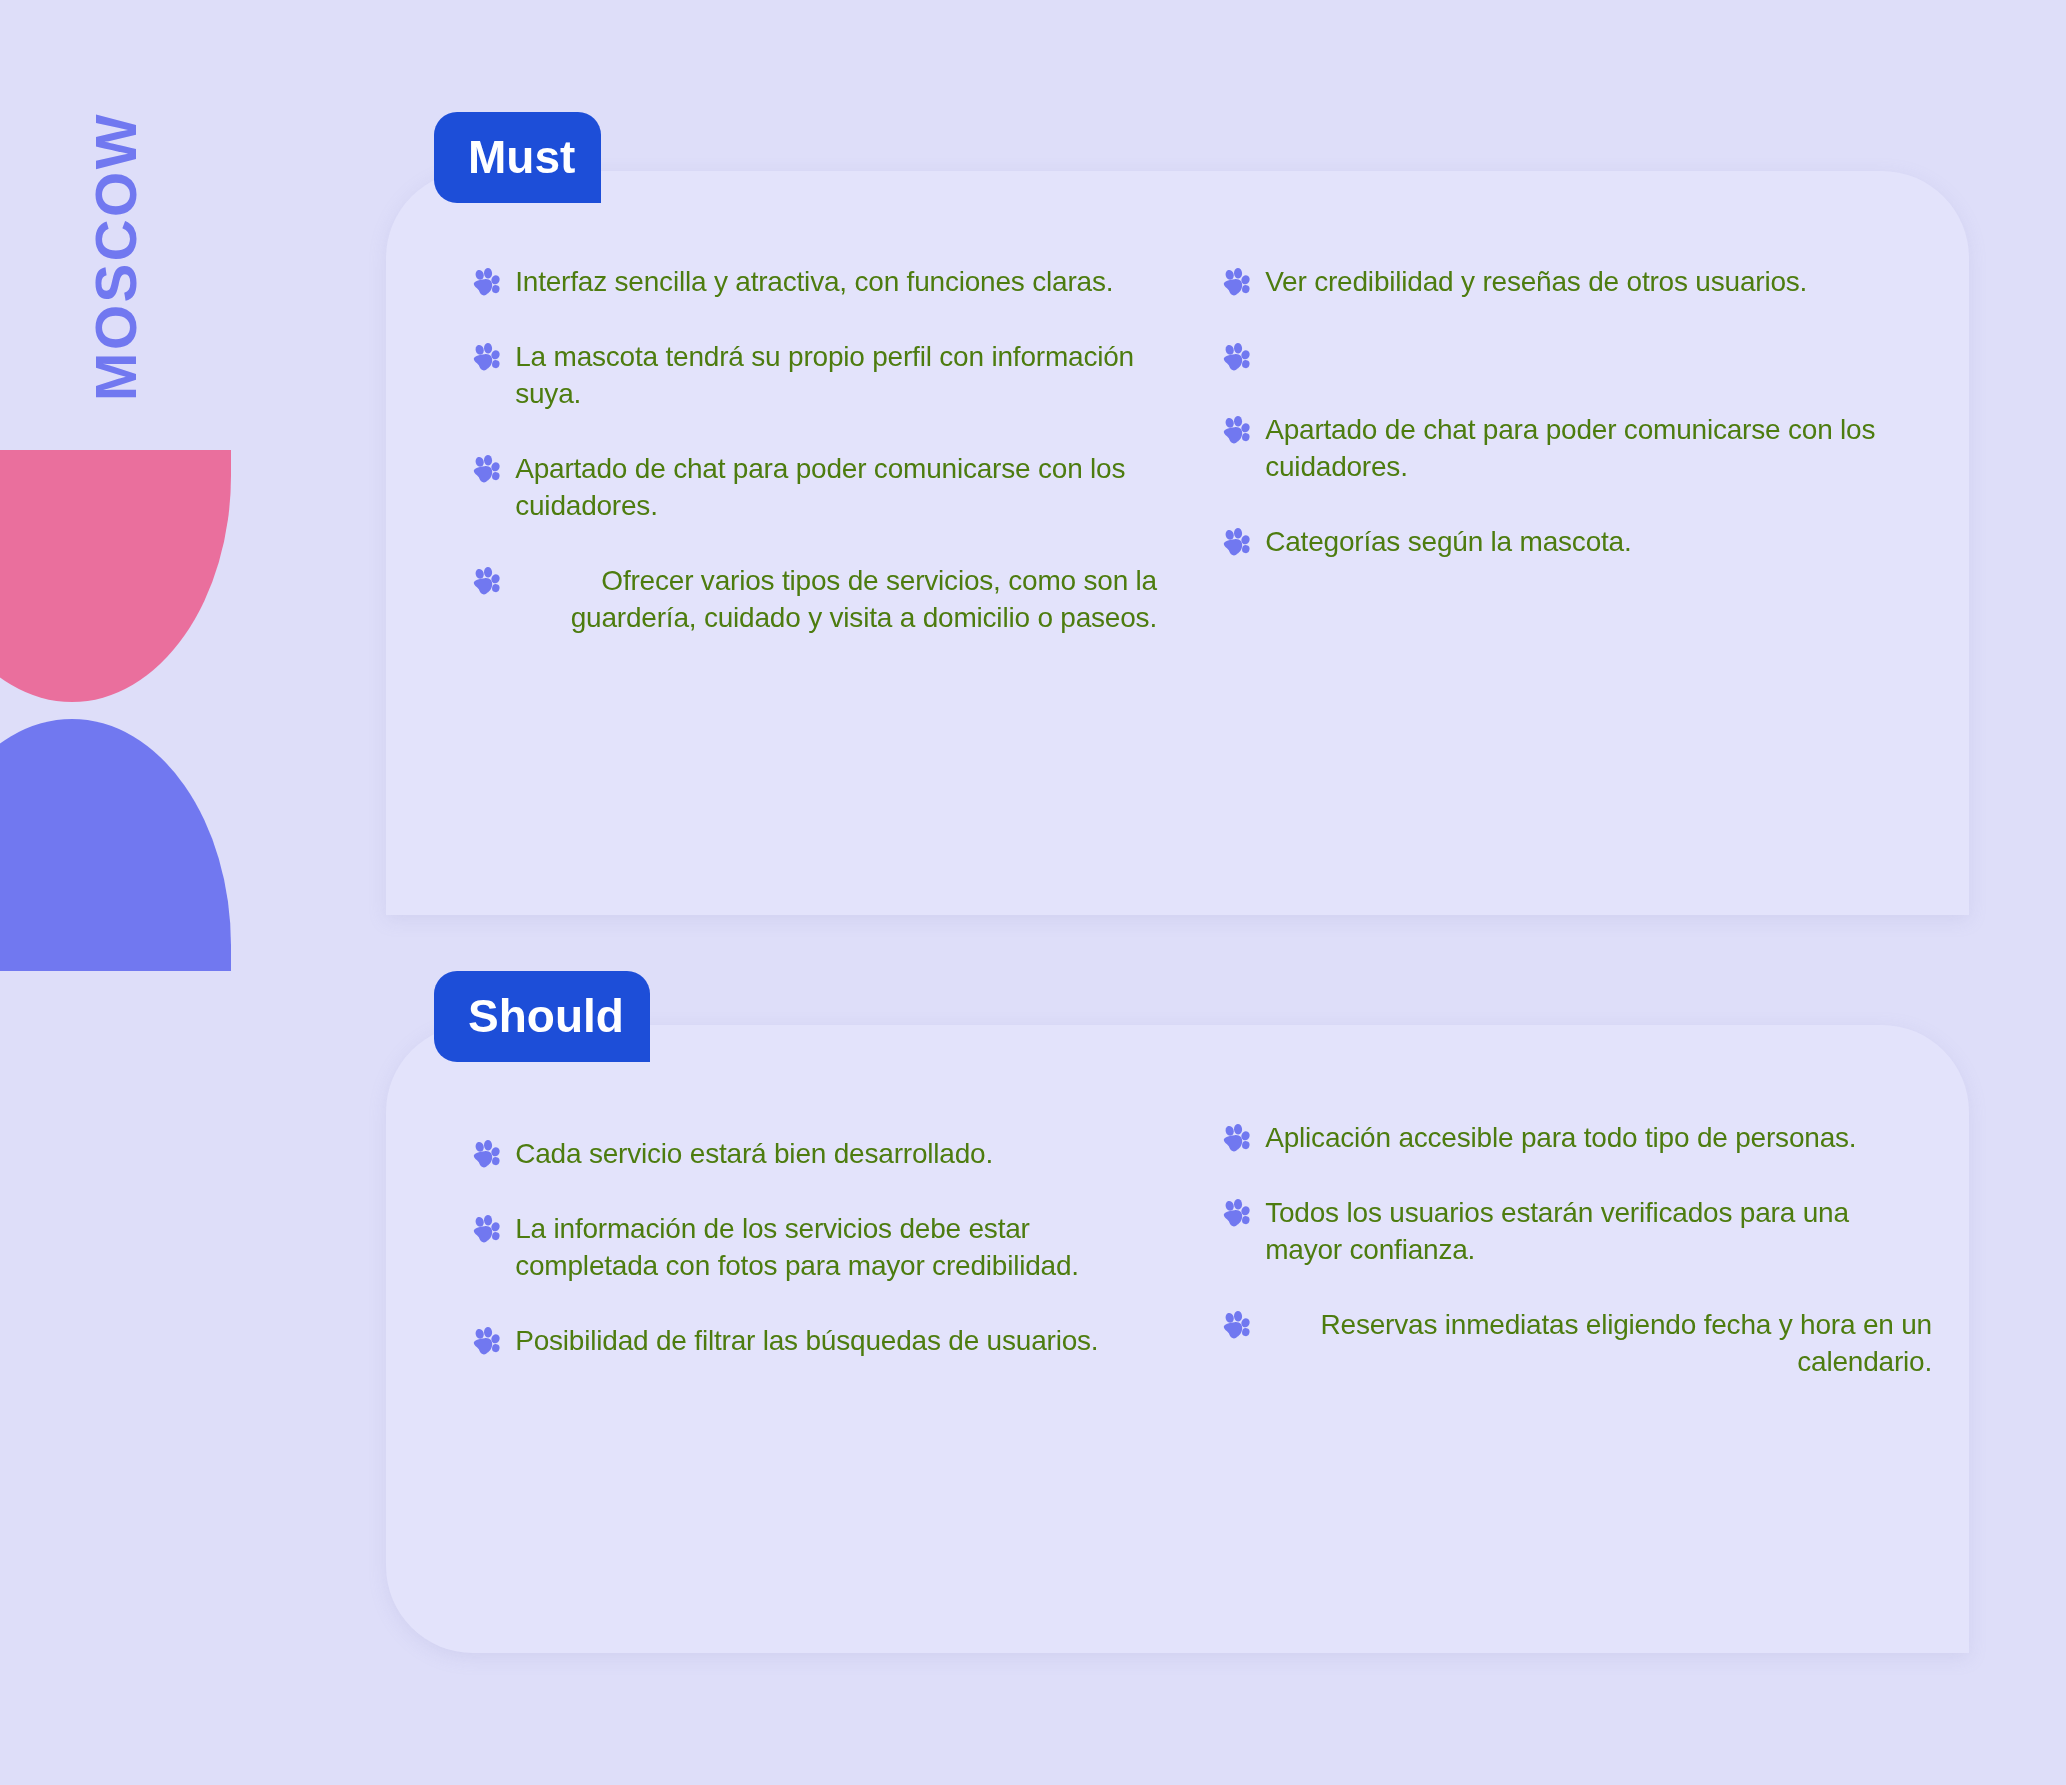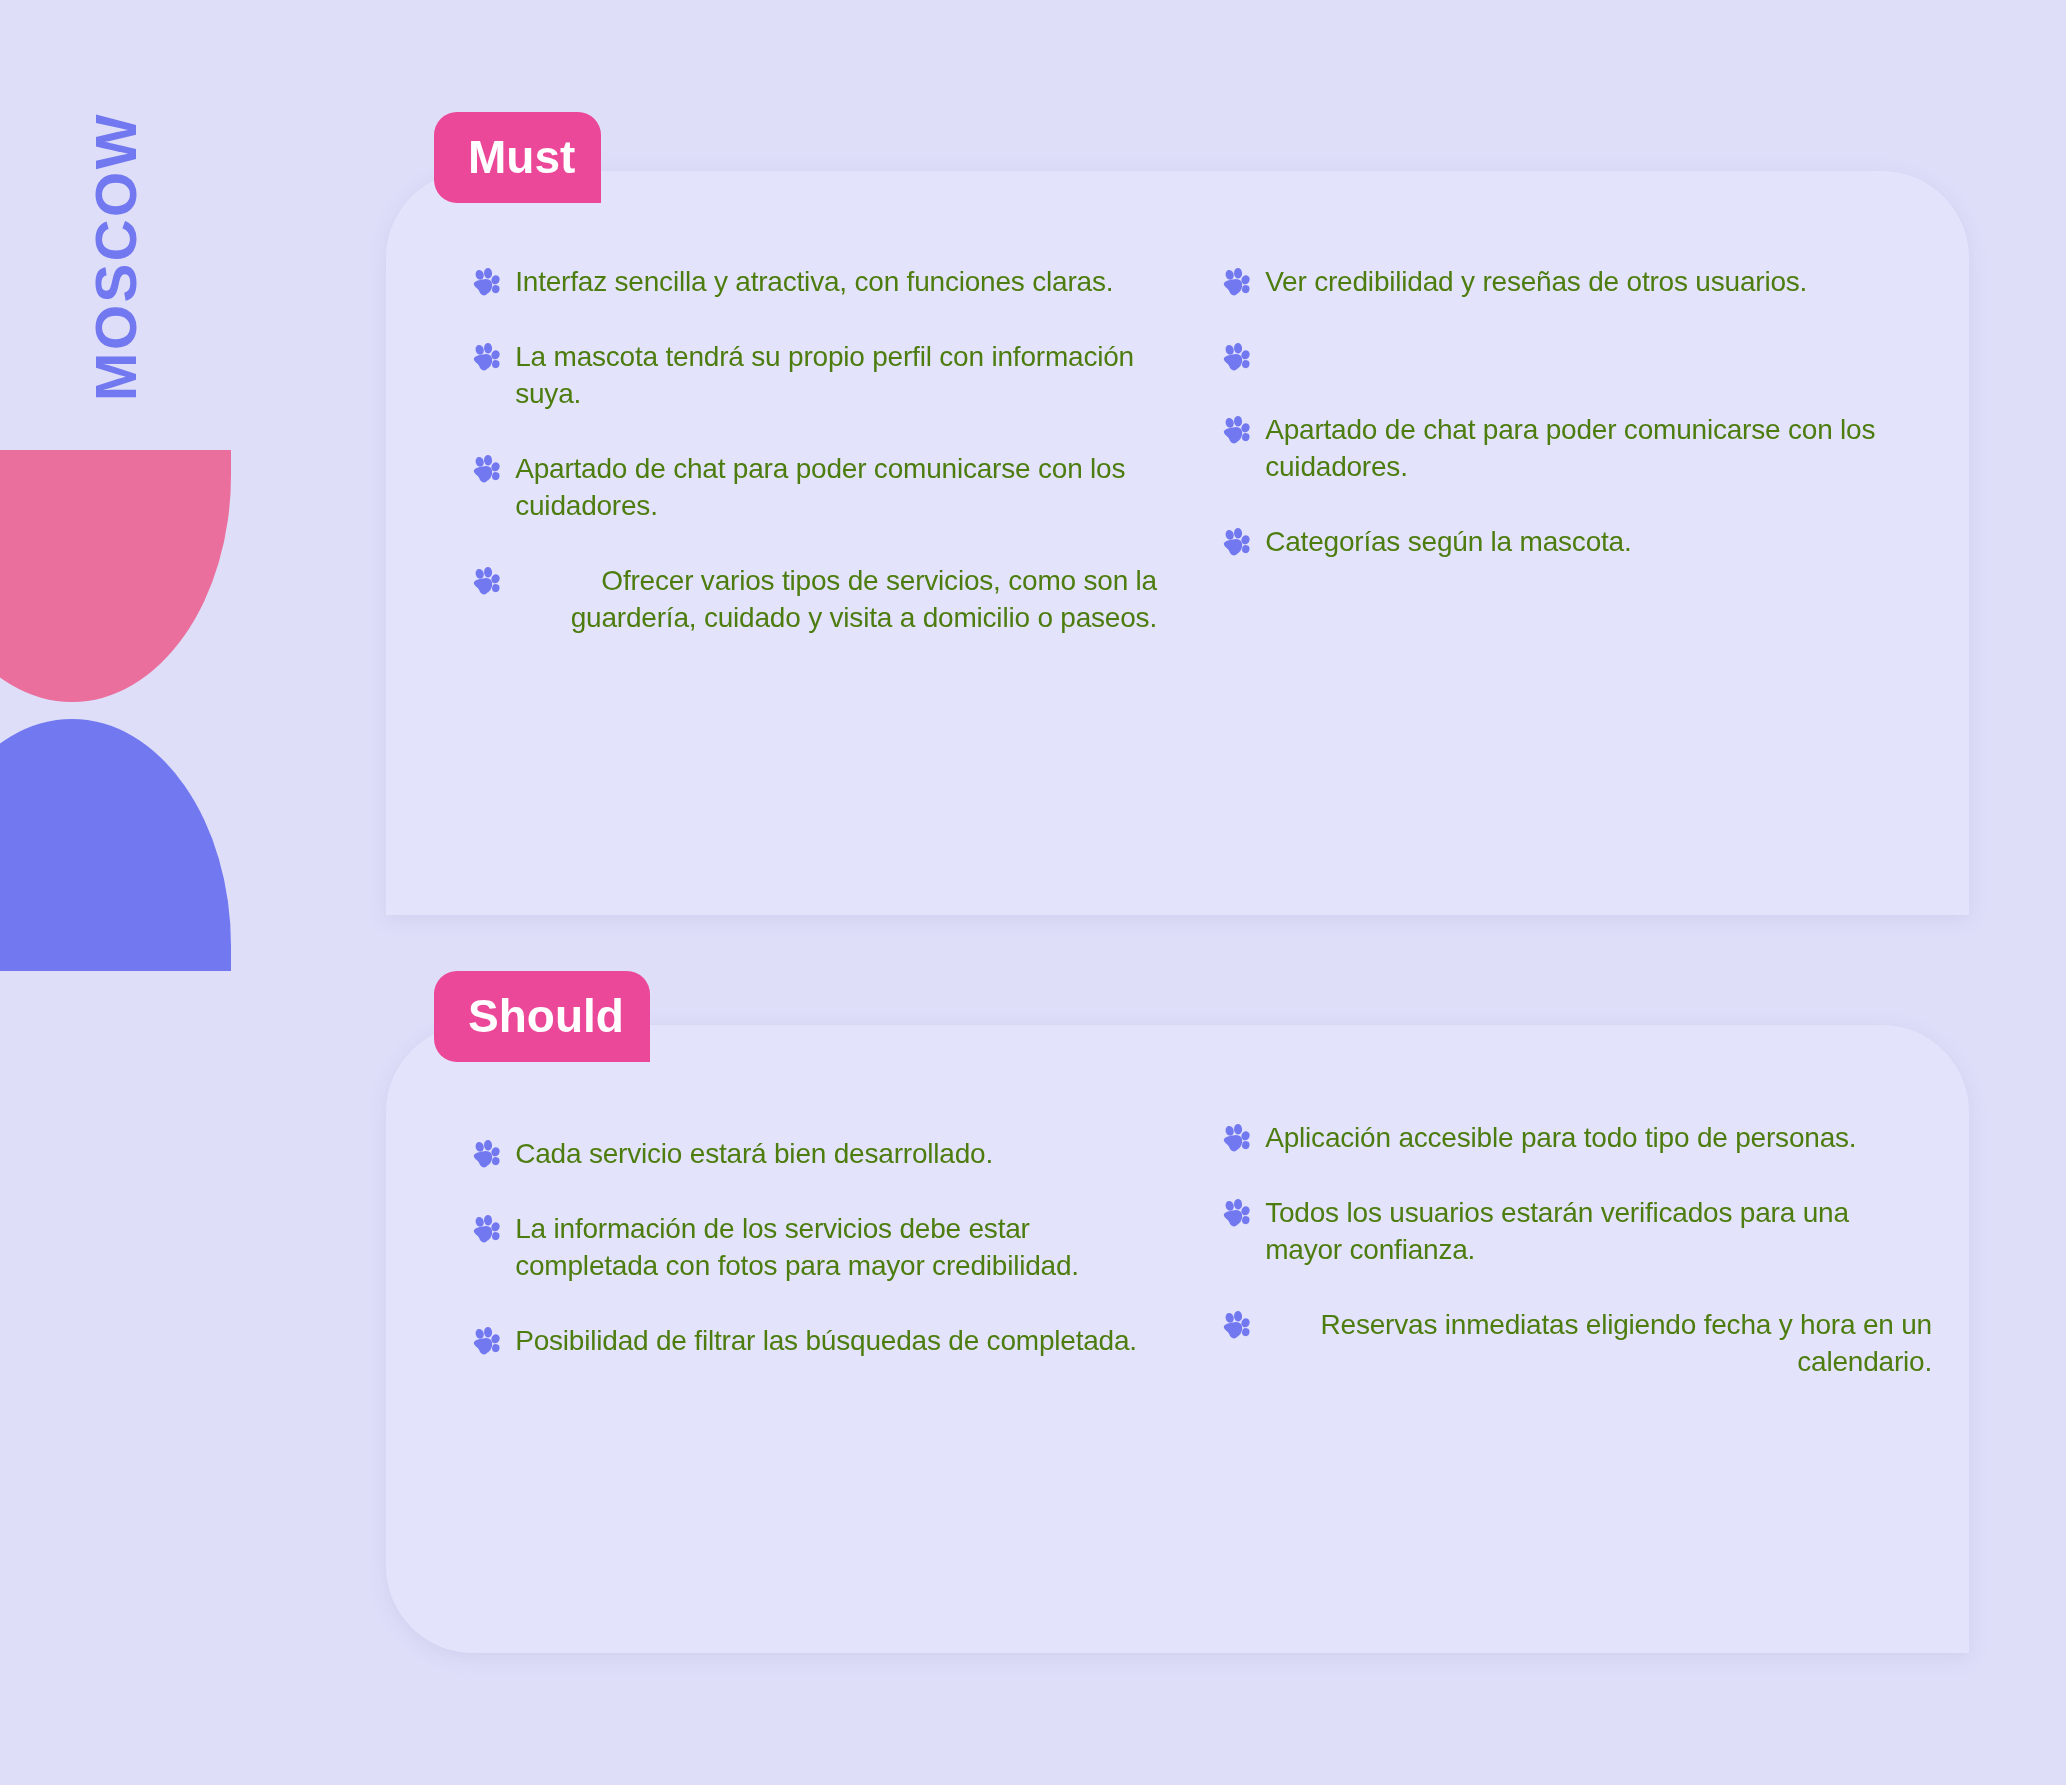--- a/index.html
+++ b/index.html
@@ -83,7 +83,7 @@
   
   .badge {
     position: absolute;
-    background: #ec4899;
+    background: #1d4ed8;
     color: #ffffff;
     font-size: 46px;
     font-weight: 700;

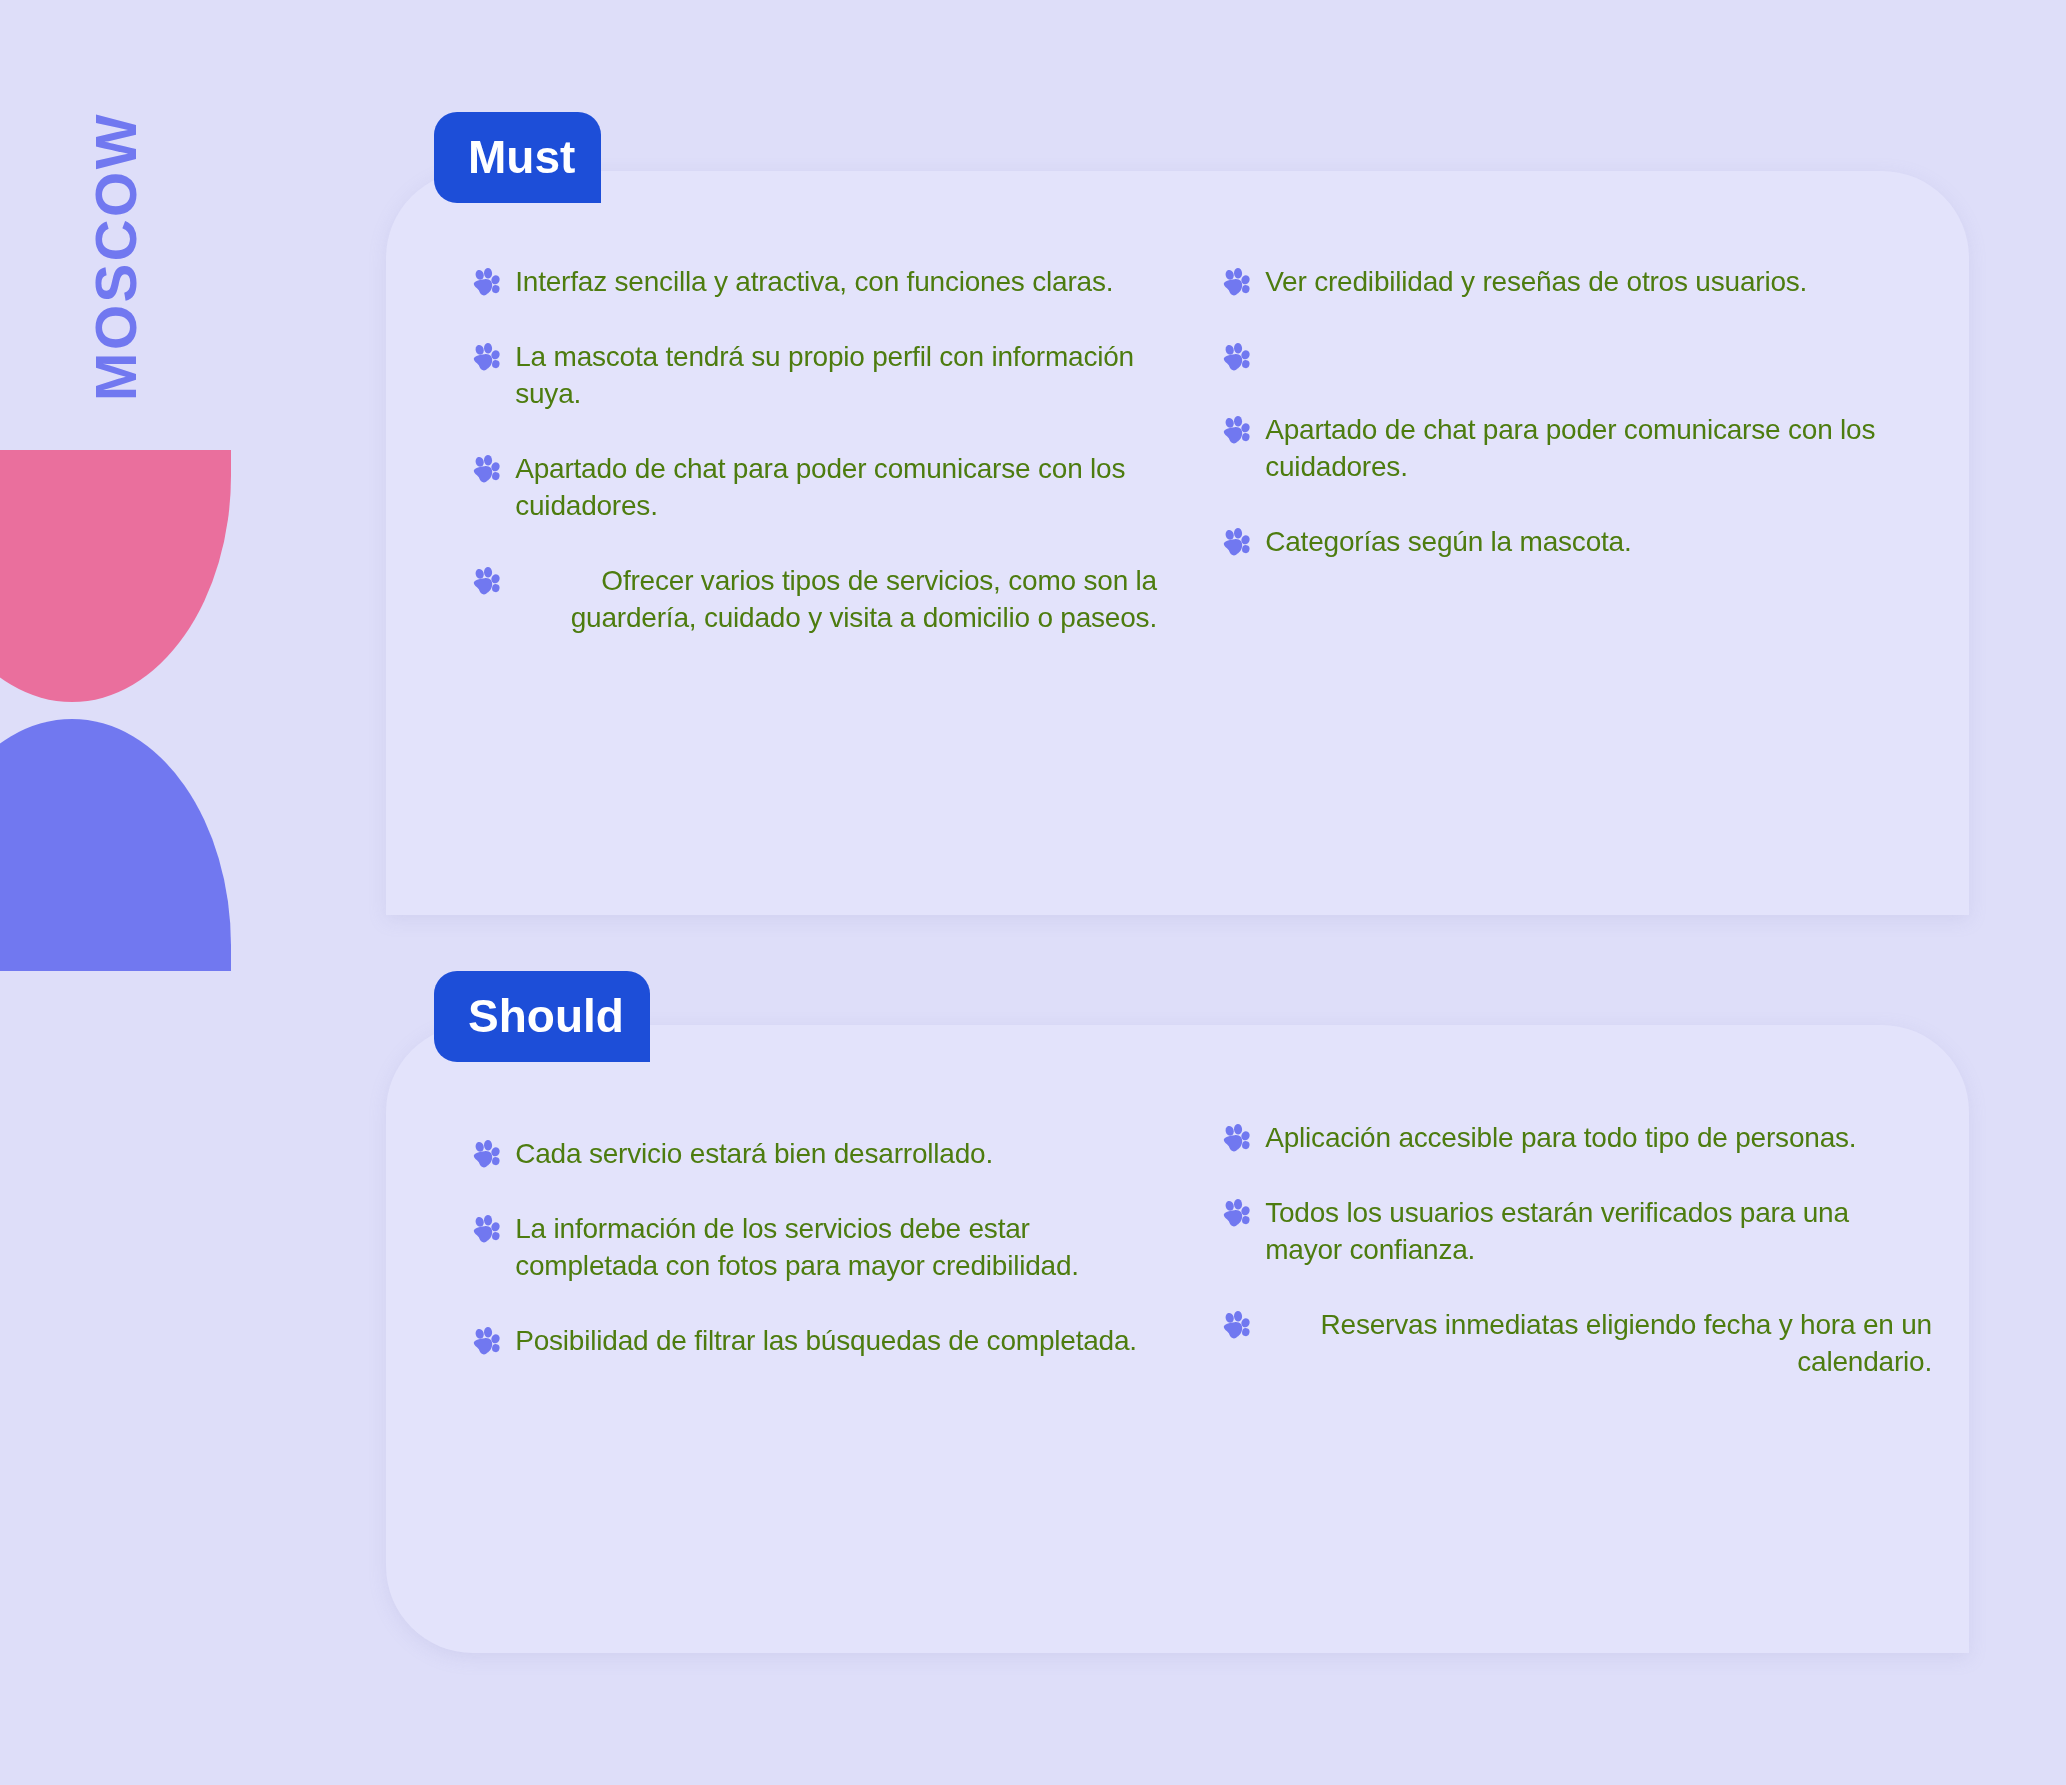--- a/index.html
+++ b/index.html
@@ -285,7 +285,7 @@
           <path d="M44 36 C60 34 71 44 68 60 C66 74 58 80 49 86 C40 92 30 86 27 76 C24 66 10 62 9 52 C8 42 28 38 44 36 Z" fill="#7178f0"></path>
         </svg>
       </span>
-      <span class="item-text">Posibilidad de filtrar las búsquedas de completada.</span>
+      <span class="item-text">Posibilidad de filtrar las búsquedas de usuarios.</span>
     </div>
   </div>
 <div class="col col-should-b">

